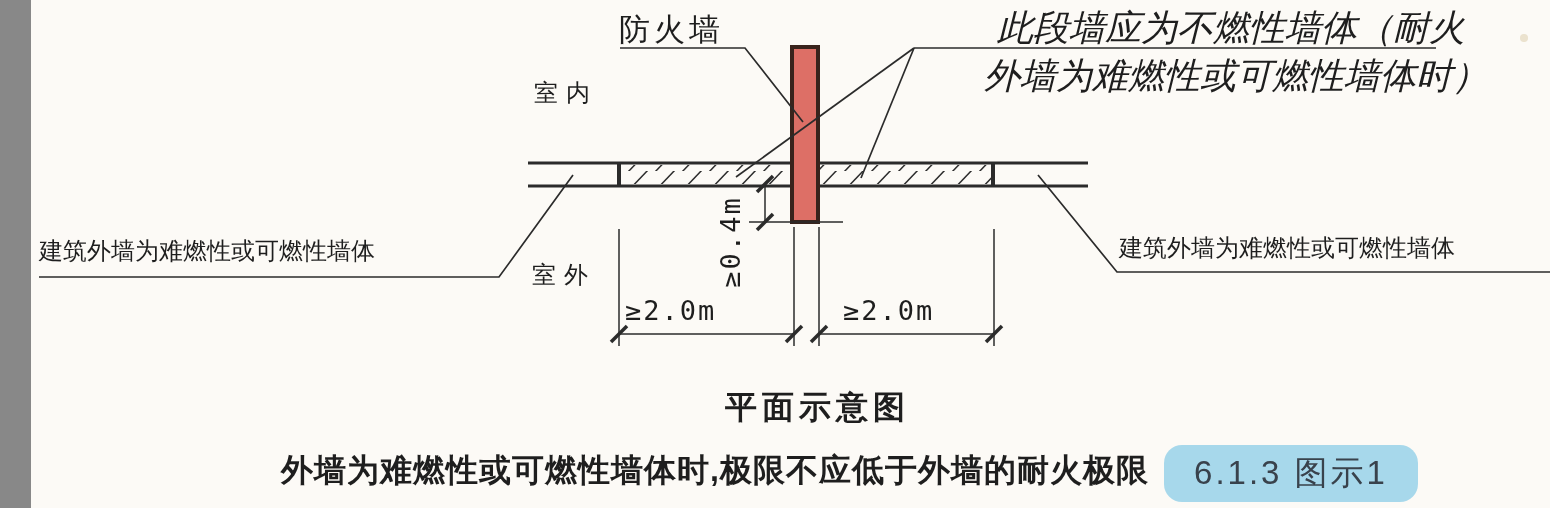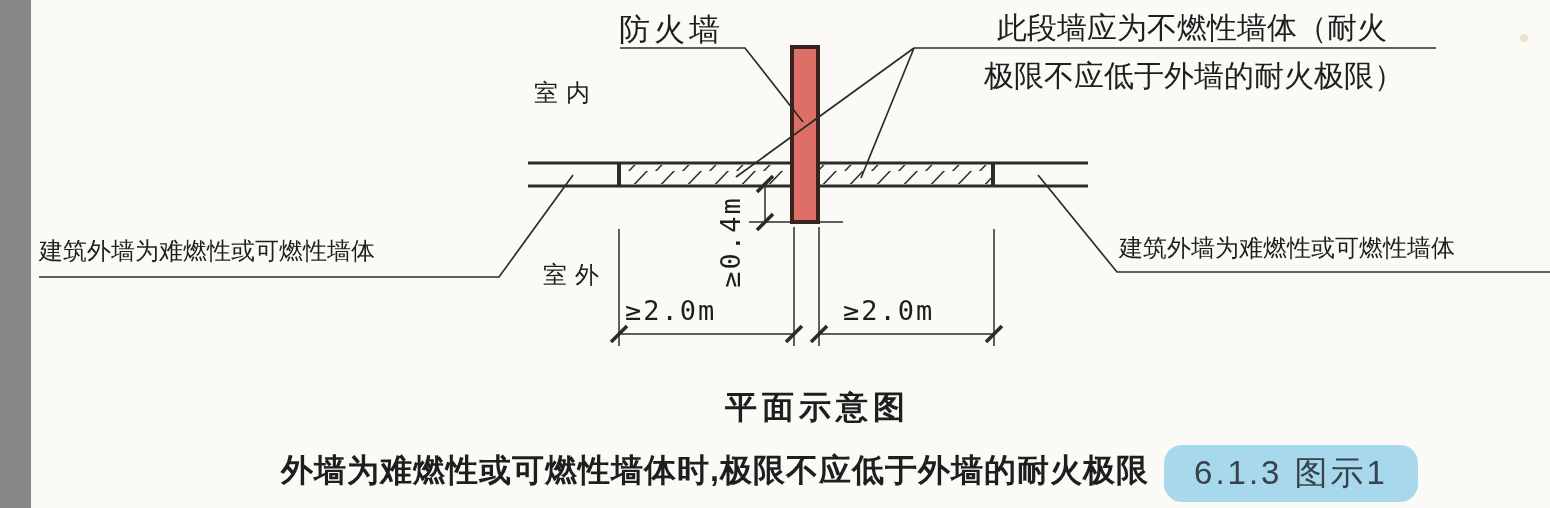--- a/index.html
+++ b/index.html
@@ -40,7 +40,7 @@
   .mono{font-family:"DejaVu Sans Mono","Liberation Mono",monospace;font-size:27px;letter-spacing:2px;}
   .dim-h{width:164px;text-align:left;}
   .rot{transform:translate(-50%,-50%) rotate(-90deg);transform-origin:center;}
-  .note{line-height:48px;font-size:30px;}
+  .note{line-height:48px;font-size:36px;font-style:italic;}
   .note .l1{padding-left:13px;}
   .title{font-weight:bold;font-size:32px;letter-spacing:5px;}
   .caption{font-weight:bold;font-size:32px;letter-spacing:1px;}

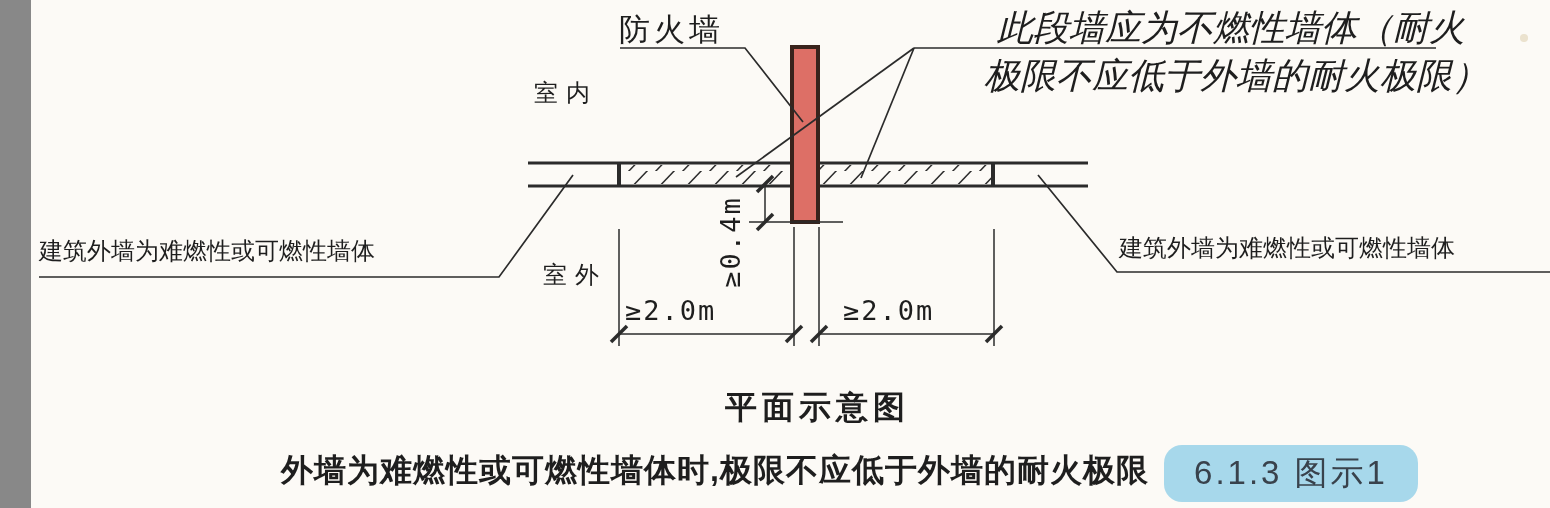--- a/index.html
+++ b/index.html
@@ -110,7 +110,7 @@
 
   <div class="lbl note" style="left:953px;top:4px;">
     <div class="l1">此段墙应为不燃性墙体（耐火</div>
-    <div class="l2">极限不应低于外墙的耐火极限）</div>
+    <div class="l2">外墙为难燃性或可燃性墙体时）</div>
   </div>
 
   <div class="lbl" style="left:8px;top:237px;">建筑外墙为难燃性或可燃性墙体</div>

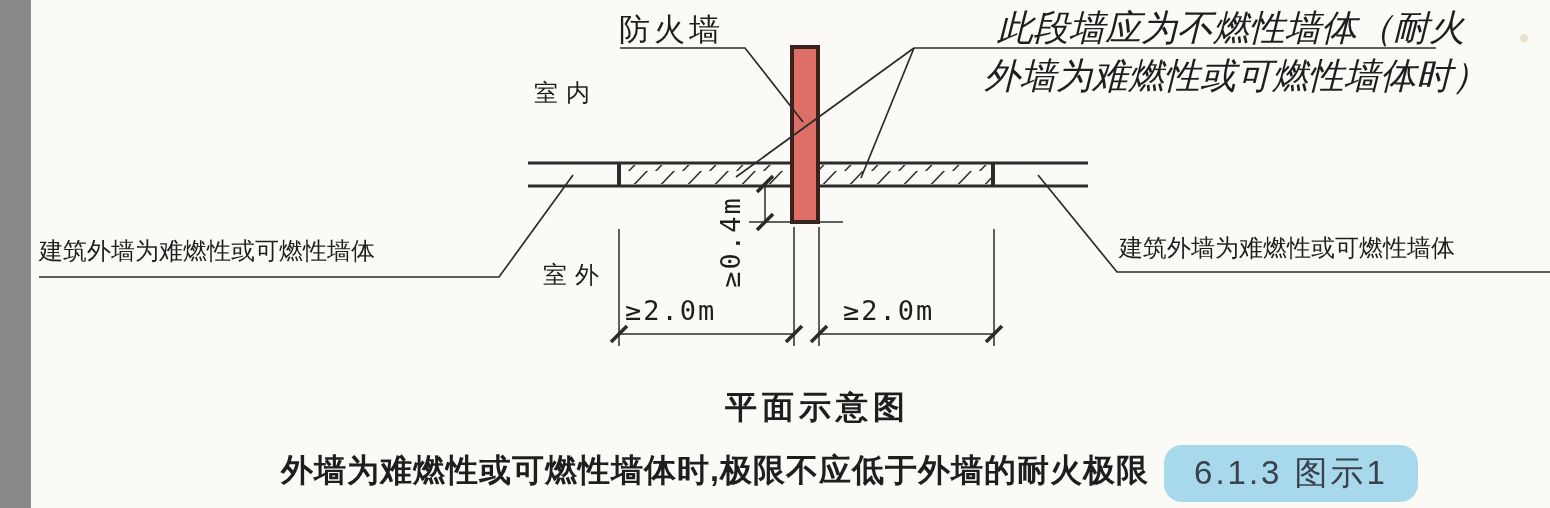--- a/index.html
+++ b/index.html
@@ -106,7 +106,7 @@
 
   <div class="lbl cjk-wide" style="left:503px;top:79px;">室内</div>
 
-  <div class="lbl cjk-wide" style="left:512px;top:261px;">室外</div>
+  <div class="lbl cjk-wide" style="left:501px;top:261px;">室外</div>
 
   <div class="lbl note" style="left:953px;top:4px;">
     <div class="l1">此段墙应为不燃性墙体（耐火</div>

